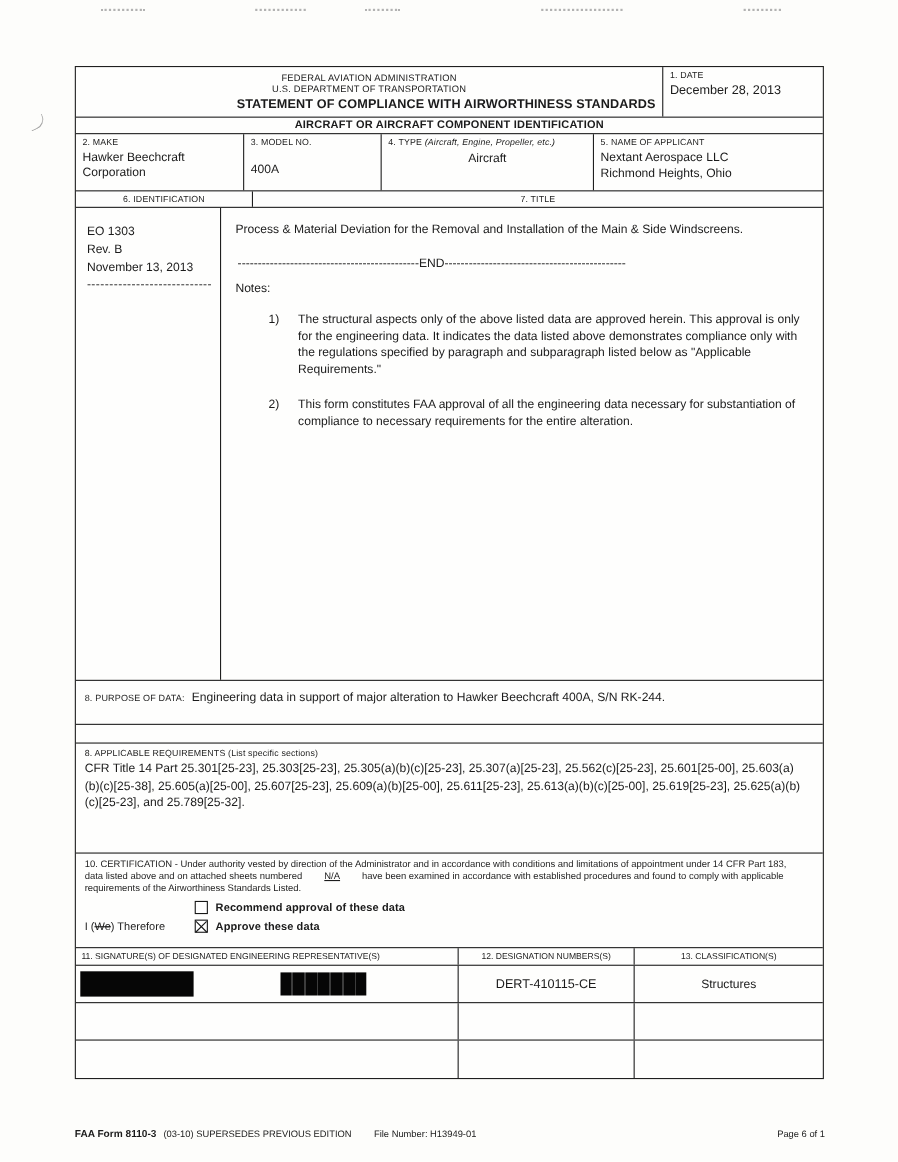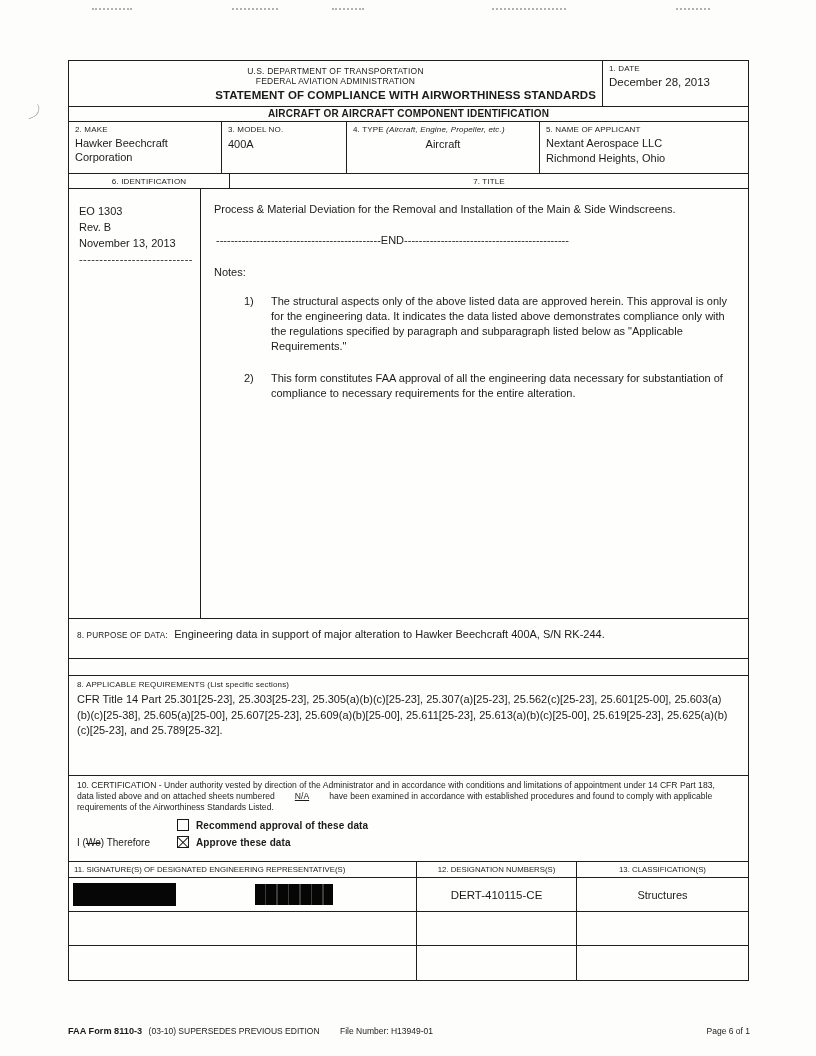--- a/index.html
+++ b/index.html
@@ -143,8 +143,8 @@
 
     <div class="row header-row">
       <div class="cell head-left">
+        <div class="agency">FEDERAL AVIATION ADMINISTRATION</div>
         <div class="agency">U.S. DEPARTMENT OF TRANSPORTATION</div>
-        <div class="agency">FEDERAL AVIATION ADMINISTRATION</div>
         <div class="form-title">STATEMENT OF COMPLIANCE WITH AIRWORTHINESS STANDARDS</div>
       </div>
       <div class="cell head-right">

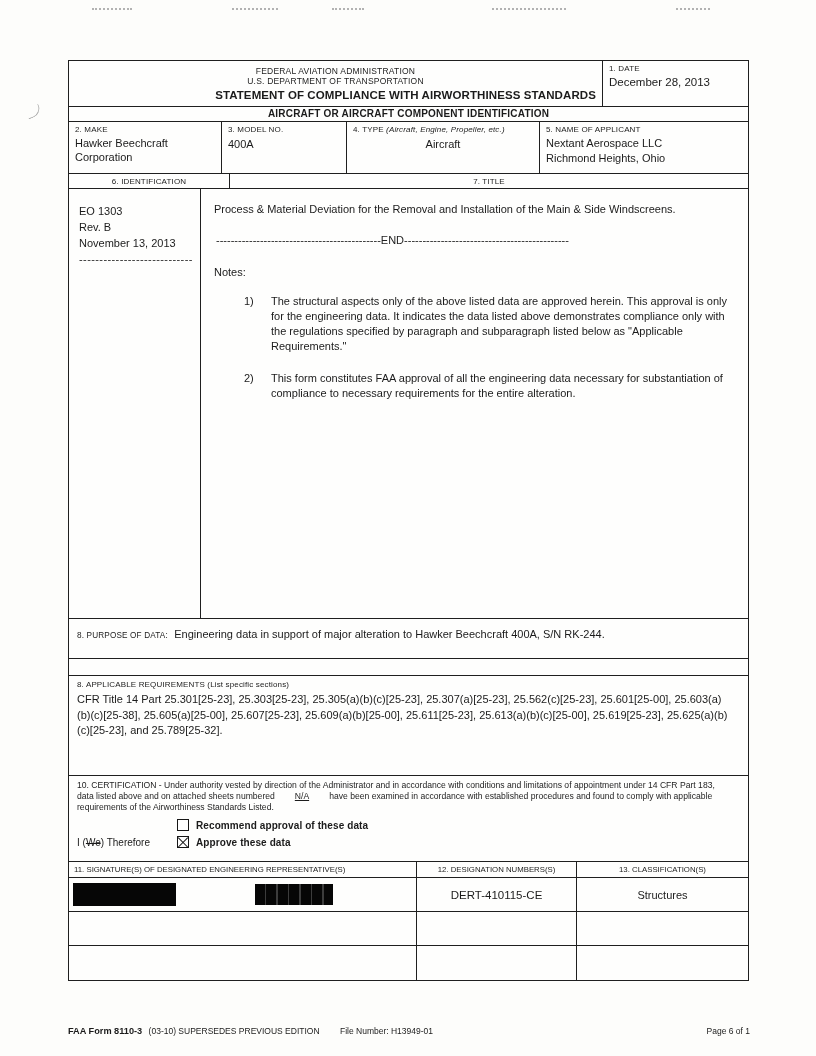--- a/index.html
+++ b/index.html
@@ -55,7 +55,7 @@
   .c-type { width: 193px; }
   .c-applicant { flex: 1; }
   .c-make .value, .c-applicant .value { margin-top: 2px; }
-  .c-model .value { margin-top: 3px; }
+  .c-model .value { margin-top: 13px; }
   .type-value { text-align: center; margin-top: 3px; }
   .c-applicant .value { margin-top: 1px; }
   .c-applicant .label { margin-bottom: 2px; }

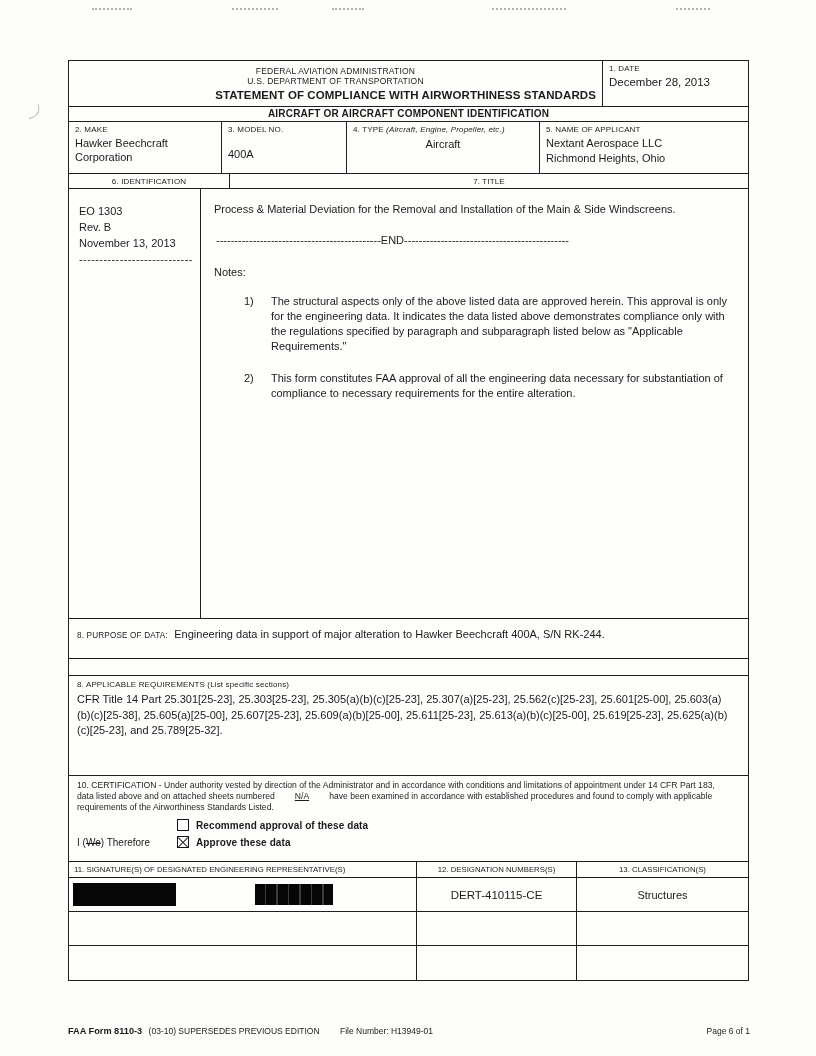--- a/index.html
+++ b/index.html
@@ -73,7 +73,7 @@
   .title-body { flex: 1; padding: 13px 12px 0 13px; }
   .title-text { width: 96%; line-height: 15px; }
   .end-line { font-size: 11px; white-space: nowrap; overflow: hidden; margin: 17px 0 1px 2px; color: #222; }
-  .notes-label { margin-top: 19px; }
+  .notes-label { margin-top: 9px; }
   .note { display: flex; margin: 15px 0 0 30px; width: 492px; }
   .note-num { width: 27px; flex: none; font-size: 11px; line-height: 15px; }
   .note-text { flex: 1; font-size: 11px; line-height: 15px; }

